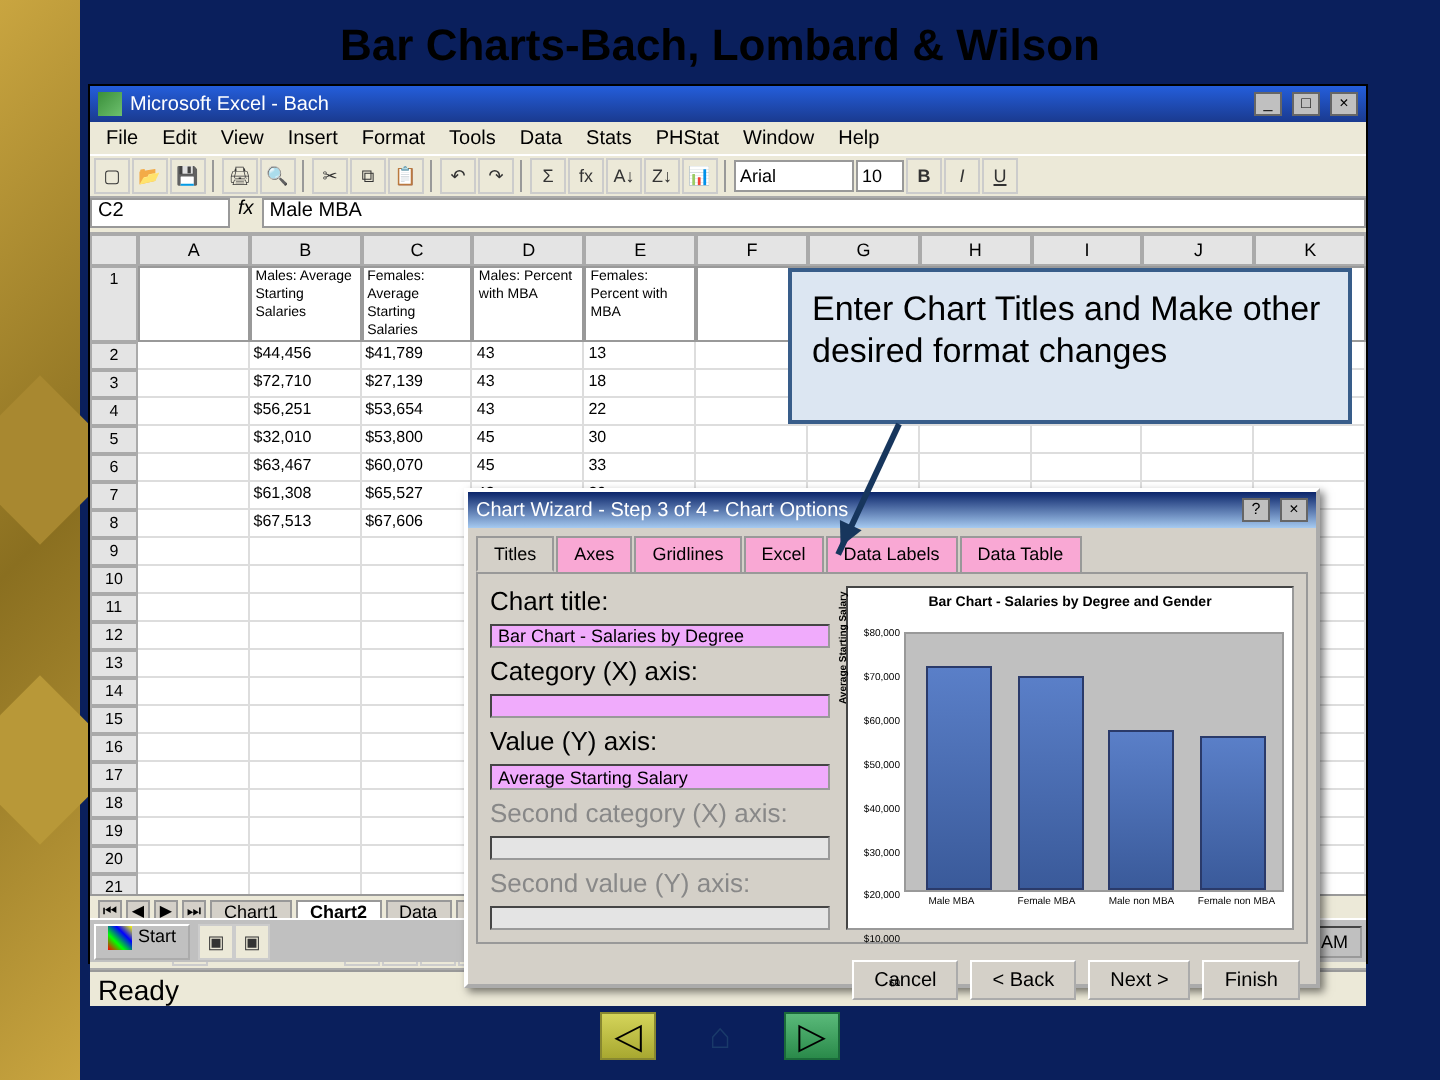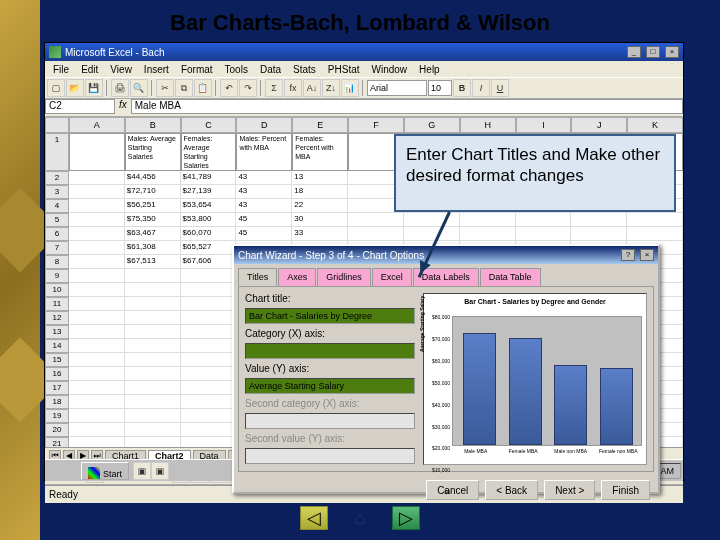--- a/index.html
+++ b/index.html
@@ -228,7 +228,7 @@
         <div class="gridrow">
     <div class="rh">5</div>
     <div class="cell"></div>
-    <div class="cell">$75,350</div>
+    <div class="cell">$32,010</div>
     <div class="cell">$53,800</div>
     <div class="cell">45</div>
     <div class="cell">30</div>

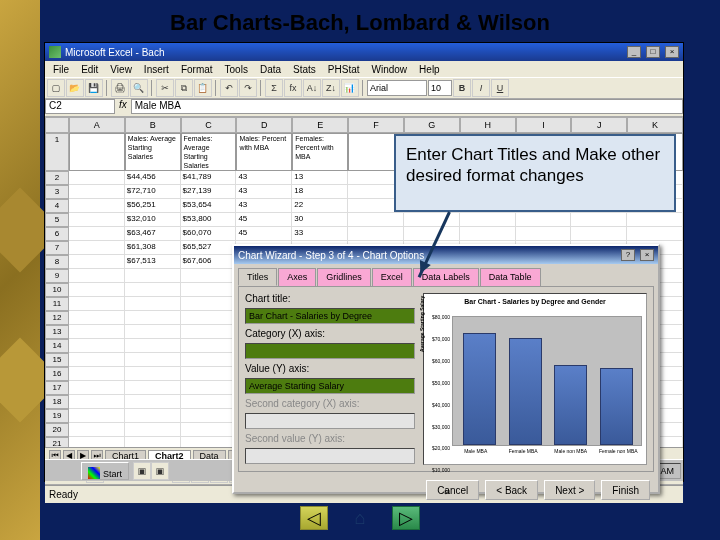--- a/index.html
+++ b/index.html
@@ -63,7 +63,7 @@
   .wtab.active { background:#d4d0c8; border-bottom:1px solid #d4d0c8; position:relative; z-index:2;}
   .wizard-body { margin:0 4px 4px; border:1px solid #999; padding:6px; height:186px; background:#d4d0c8; display:flex; gap:8px;}
   .wiz-left { width:170px; display:flex; flex-direction:column; gap:4px;}
-  .wiz-left label { font-size:10px;}
+  .wiz-left label { font-size:13px;}
   .winput { height:16px; background:#4d7c0f; border:1px inset #999; padding:0 3px; font-size:9px; }
   .winput.disabled { background:#e4e4e4; color:#888;}
   .wiz-right { flex:1; background:#fff; border:1px inset #999; padding:4px; position:relative;}

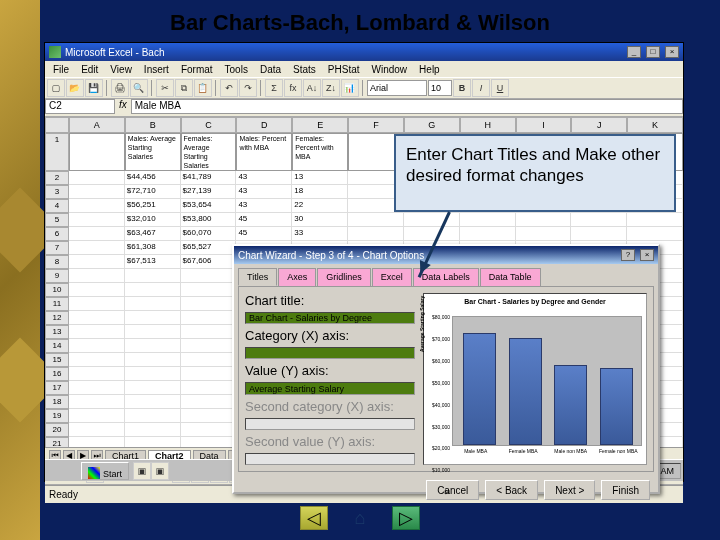--- a/index.html
+++ b/index.html
@@ -64,7 +64,7 @@
   .wizard-body { margin:0 4px 4px; border:1px solid #999; padding:6px; height:186px; background:#d4d0c8; display:flex; gap:8px;}
   .wiz-left { width:170px; display:flex; flex-direction:column; gap:4px;}
   .wiz-left label { font-size:13px;}
-  .winput { height:16px; background:#4d7c0f; border:1px inset #999; padding:0 3px; font-size:9px; }
+  .winput { height:16px; background:#f0abfc; border:1px inset #999; padding:0 3px; font-size:9px; }
   .winput.disabled { background:#e4e4e4; color:#888;}
   .wiz-right { flex:1; background:#fff; border:1px inset #999; padding:4px; position:relative;}
   .wizard-btns { display:flex; justify-content:flex-end; gap:6px; padding:4px 8px;}

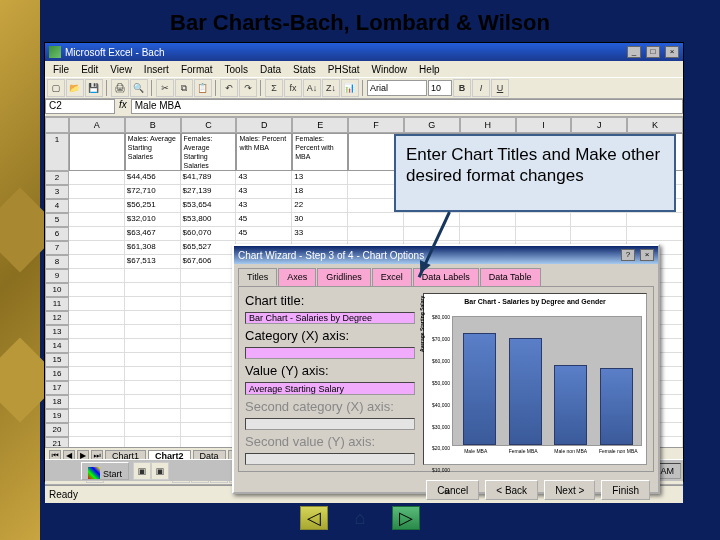--- a/index.html
+++ b/index.html
@@ -51,7 +51,7 @@
   .statusbar { height:18px; background:#ece9d8; font-size:10px; display:flex; align-items:center; padding:0 4px; border-top:1px solid #999;}
   
   .taskbar { position:absolute; bottom:0; left:0; right:0; height:22px; background:#c0c0c0; border-top:1px solid #fff; display:flex; align-items:center; padding:0 2px; font-size:9px;}
-  .start { height:18px; padding:0 6px; background:#c0c0c0; border:1px outset #fff; display:flex;align-items:flex-end;gap:3px;margin-left:34px;}
+  .start { height:18px; padding:0 6px; background:#c0c0c0; border:1px outset #fff; display:flex;align-items:flex-start;gap:3px;}
   .start-ico{width:12px;height:12px;background:linear-gradient(45deg,#f00,#0f0,#00f,#ff0);}
   .tray { margin-left:auto; padding:0 6px; border:1px inset #999; height:16px; display:flex; align-items:center;}
   

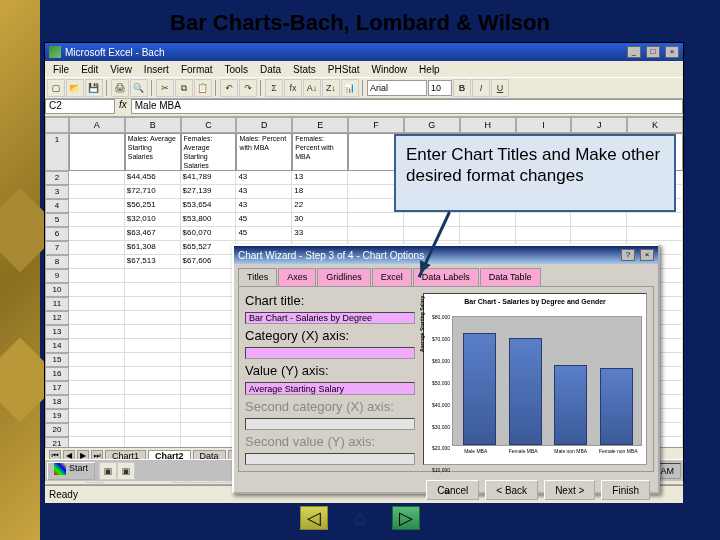--- a/index.html
+++ b/index.html
@@ -48,7 +48,7 @@
   .stab.active { background:#fff; font-weight:bold;}
   .navbtn { width:12px;height:12px;border:1px solid #999;background:#d4d0c8;font-size:8px;text-align:center;line-height:10px;}
   
-  .statusbar { height:18px; background:#ece9d8; font-size:10px; display:flex; align-items:center; padding:0 4px; border-top:1px solid #999;}
+  .statusbar { height:18px; background:#ece9d8; font-size:14px; display:flex; align-items:center; padding:0 4px; border-top:1px solid #999;}
   
   .taskbar { position:absolute; bottom:0; left:0; right:0; height:22px; background:#c0c0c0; border-top:1px solid #fff; display:flex; align-items:center; padding:0 2px; font-size:9px;}
   .start { height:18px; padding:0 6px; background:#c0c0c0; border:1px outset #fff; display:flex;align-items:flex-start;gap:3px;}

